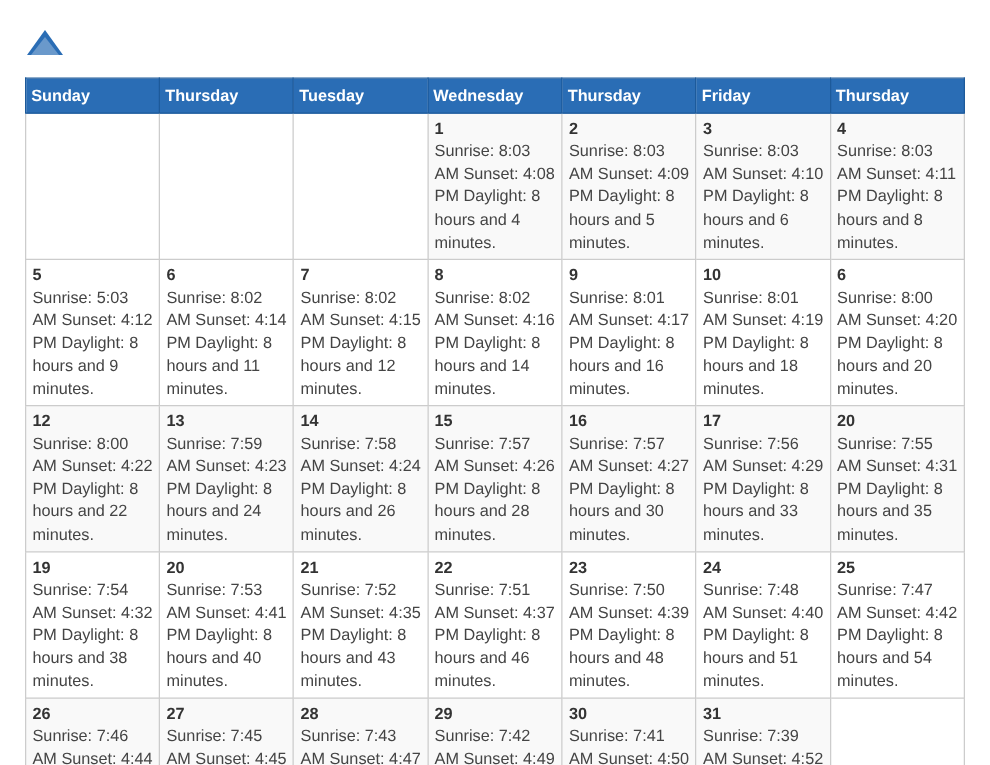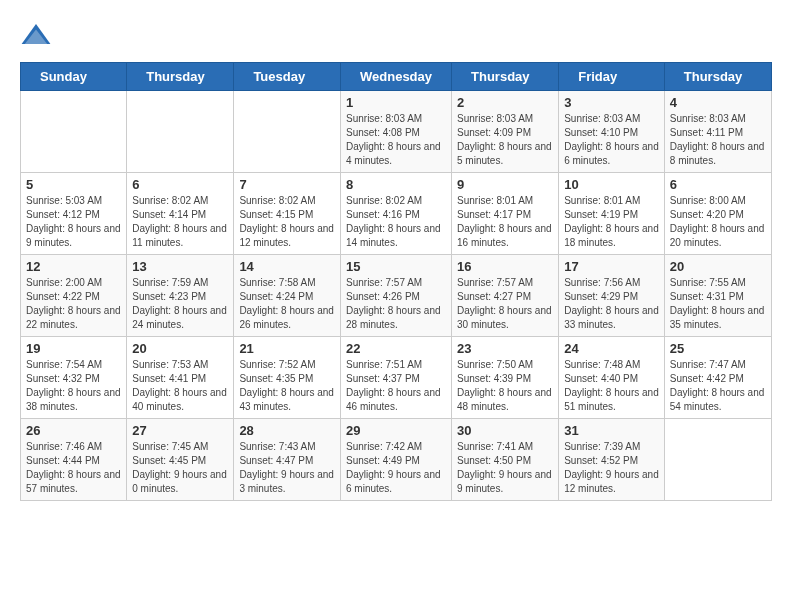--- a/index.html
+++ b/index.html
@@ -63,7 +63,7 @@
       color: #fff;
       font-size: 13px;
       font-weight: bold;
-      padding: 6px 19px;
+      padding: 6px 4px;
       text-align: left;
       border: 1px solid #1d5a9a;
     }

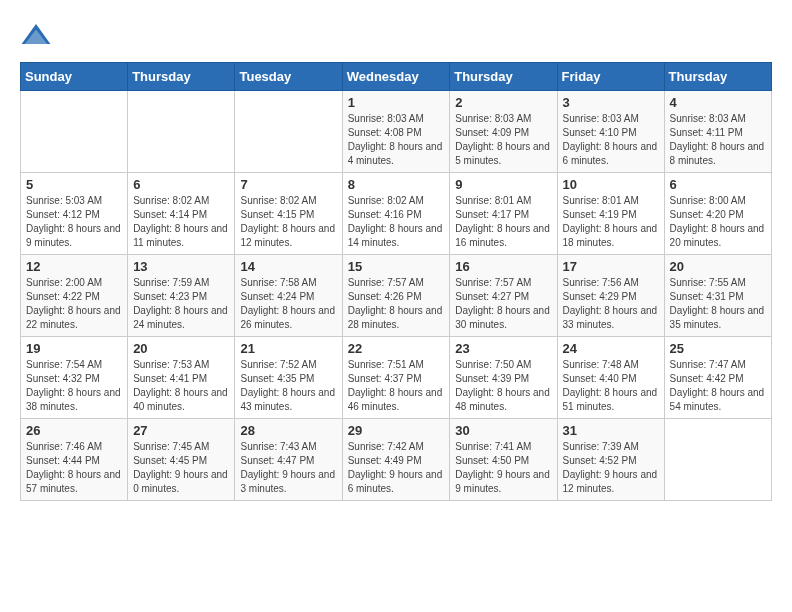--- a/index.html
+++ b/index.html
@@ -87,7 +87,7 @@
       margin-bottom: 2px;
     }
     .day-detail {
-      font-size: 10px;
+      font-size: 13px;
       color: #444;
       line-height: 1.4;
     }

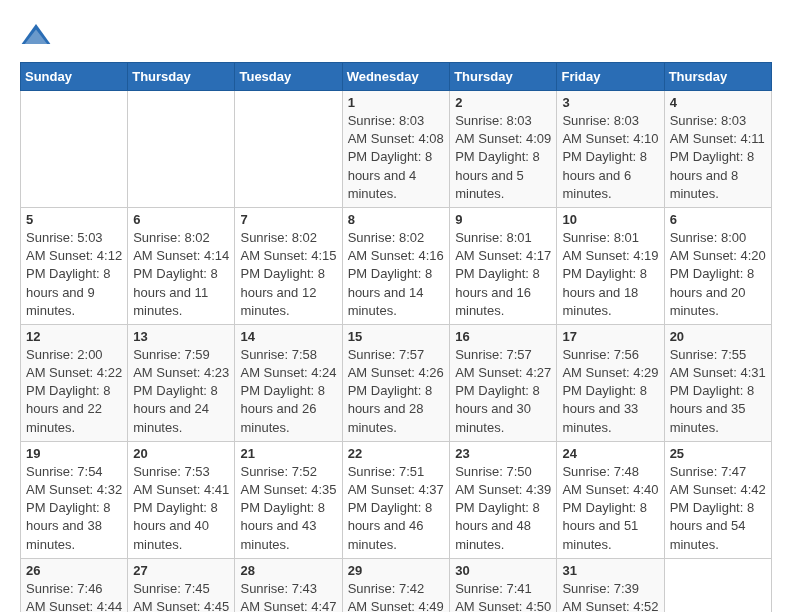--- a/index.html
+++ b/index.html
@@ -213,7 +213,7 @@
       <tr>
         <td>
           <span class="day-number">12</span>
-          <div class="day-detail">Sunrise: 2:00 AM
+          <div class="day-detail">Sunrise: 8:00 AM
 Sunset: 4:22 PM
 Daylight: 8 hours
 and 22 minutes.</div>

